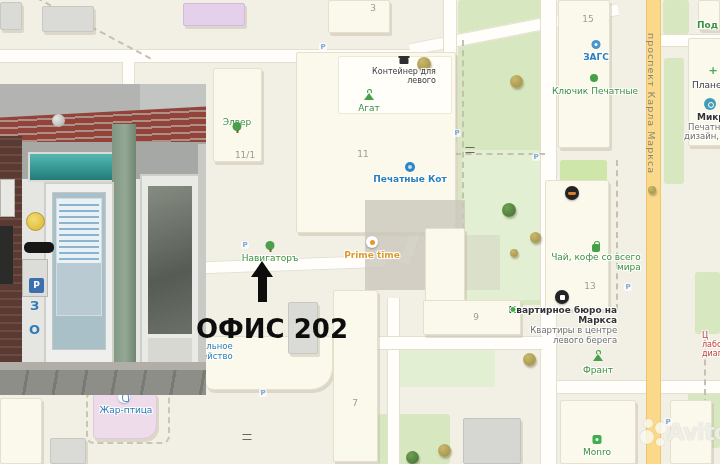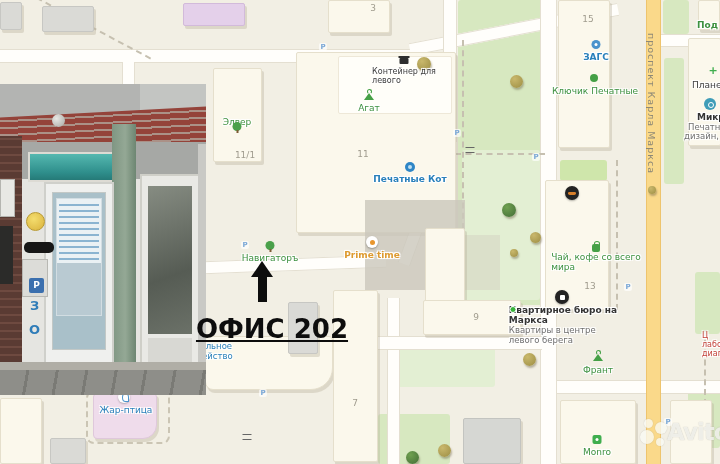--- a/index.html
+++ b/index.html
@@ -35,7 +35,7 @@
   
   .halo{text-shadow:-1px -1px 0 rgba(255,255,255,.95),1px -1px 0 rgba(255,255,255,.95),
     -1px 1px 0 rgba(255,255,255,.95),1px 1px 0 rgba(255,255,255,.95),0 0 3px #fff;}
-  .poi{position:absolute;font-size:9px;line-height:10px;text-align:left;
+  .poi{position:absolute;font-size:9px;line-height:10px;text-align:right;
     transform:translateX(-50%);white-space:nowrap;z-index:20;}
   .poi.g{color:#3d9140;}
   .poi.b{color:#2980bb;}

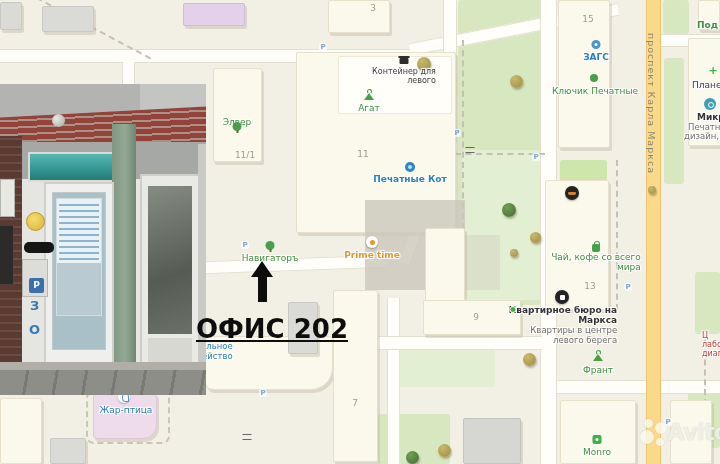--- a/index.html
+++ b/index.html
@@ -321,7 +321,7 @@
 
   <div id="arrow-head"></div>
   <div id="arrow-shaft"></div>
-  <div class="office-line" style="left:272px;top:314px;text-decoration:underline;">ОФИС 202</div>
+  <div class="office-line" style="left:272px;top:314px;">ОФИС 202</div>
 
   <div id="watermark">
     <span class="wm-c" style="left:8px;top:6px;width:9px;height:9px;"></span>

